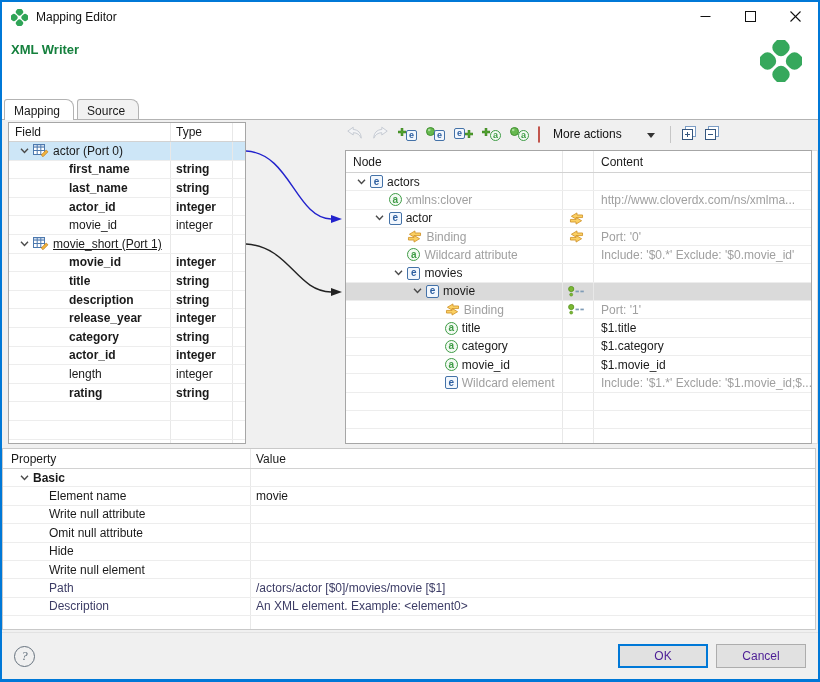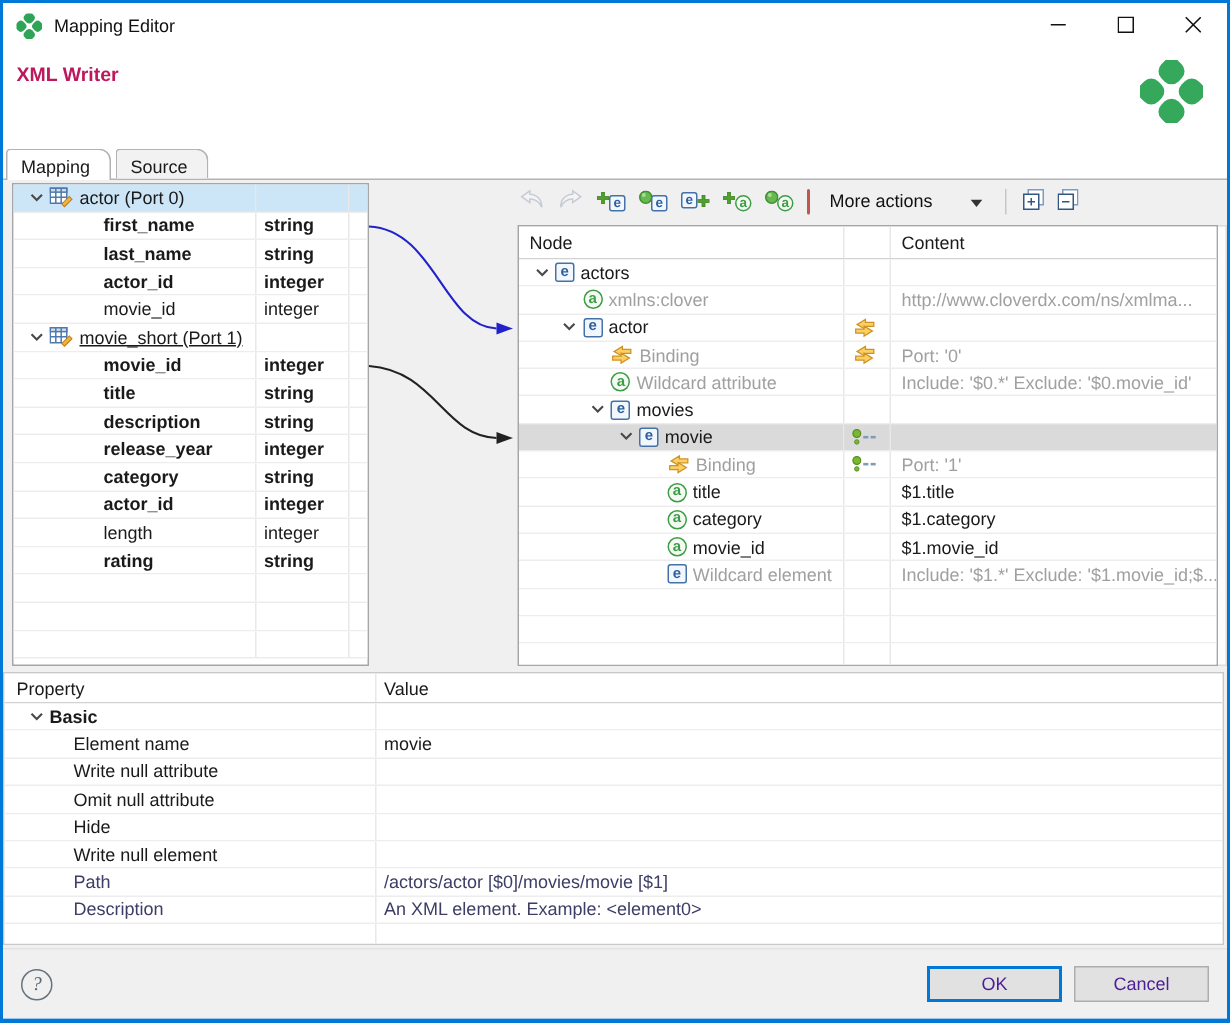--- a/index.html
+++ b/index.html
@@ -18,7 +18,7 @@
   .win-btn{width:45px;height:30px;display:flex;align-items:center;justify-content:center;background:#fff;border:none;padding:0;}
   
   .header{height:68px;position:relative;background:#fff;}
-  .page-title{position:absolute;left:9px;top:10px;font-size:13px;font-weight:bold;color:#be185d;}
+  .page-title{position:absolute;left:9px;top:10px;font-size:13px;font-weight:bold;color:#15803d;}
   .logo{position:absolute;right:16px;top:8px;}
   
   .tabbar{height:20px;background:#fff;border-bottom:1px solid #b3b3b3;display:flex;align-items:flex-end;padding-left:2px;position:relative;z-index:2;}

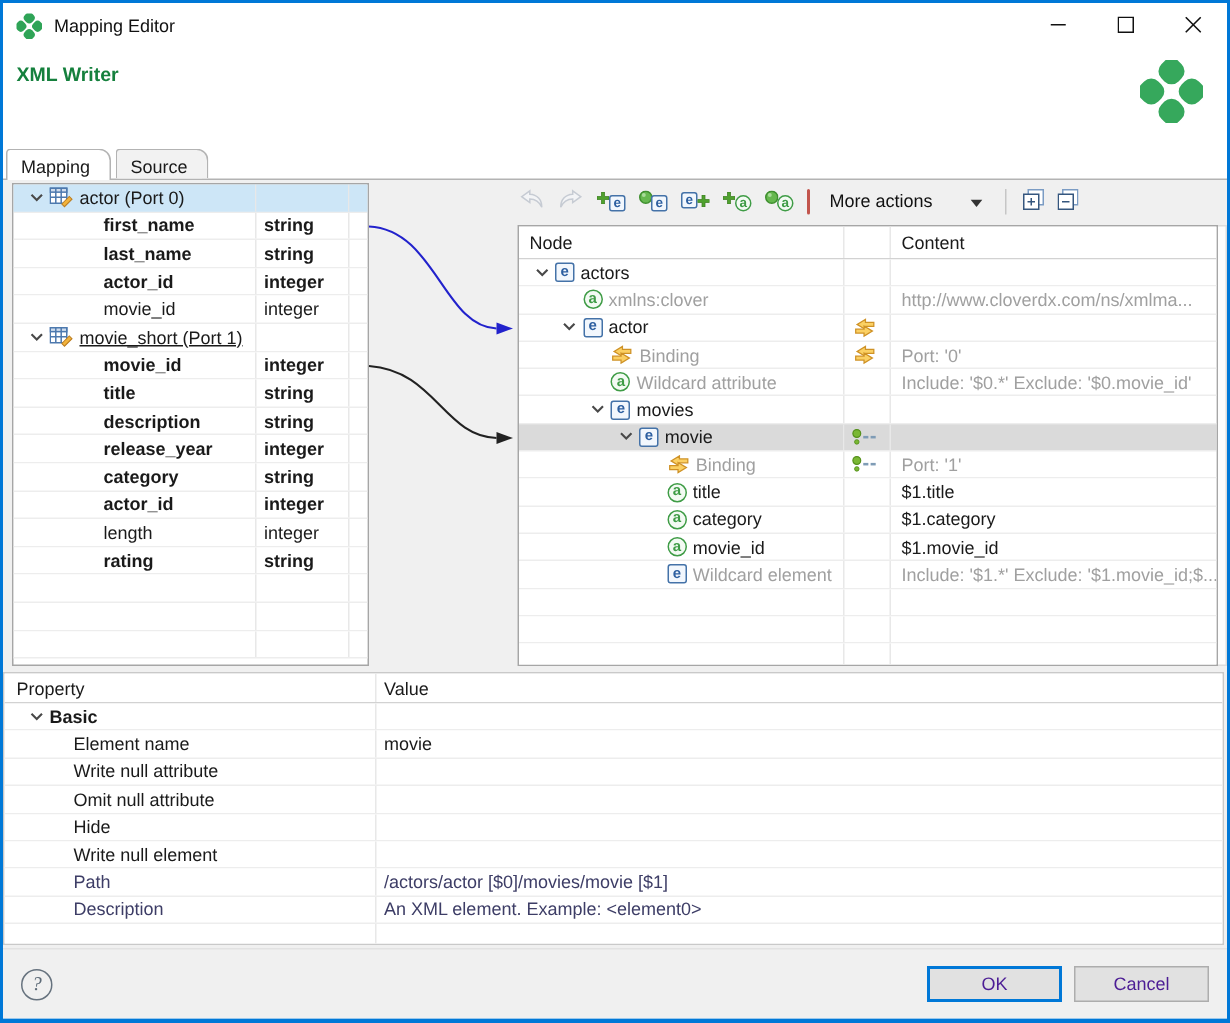--- a/index.html
+++ b/index.html
@@ -136,6 +136,15 @@
 
   <div class="content">
     <div class="tree" id="field-tree">
+        <div class="thead" style="height: 19px;">
+          <div class="cell" style="width: 162px; padding-left: 6px;">
+            <span>Field</span>
+          </div>
+          <div class="cell" style="width: 62px; padding-left: 5px;">
+            <span>Type</span>
+          </div>
+          <div class="cell last"></div>
+        </div>
         <div class="trow sel-blue" style="height: 18.6px;">
           <div class="cell" style="width: 162px; padding-left: 6px;">
             <span class="chev-slot">

